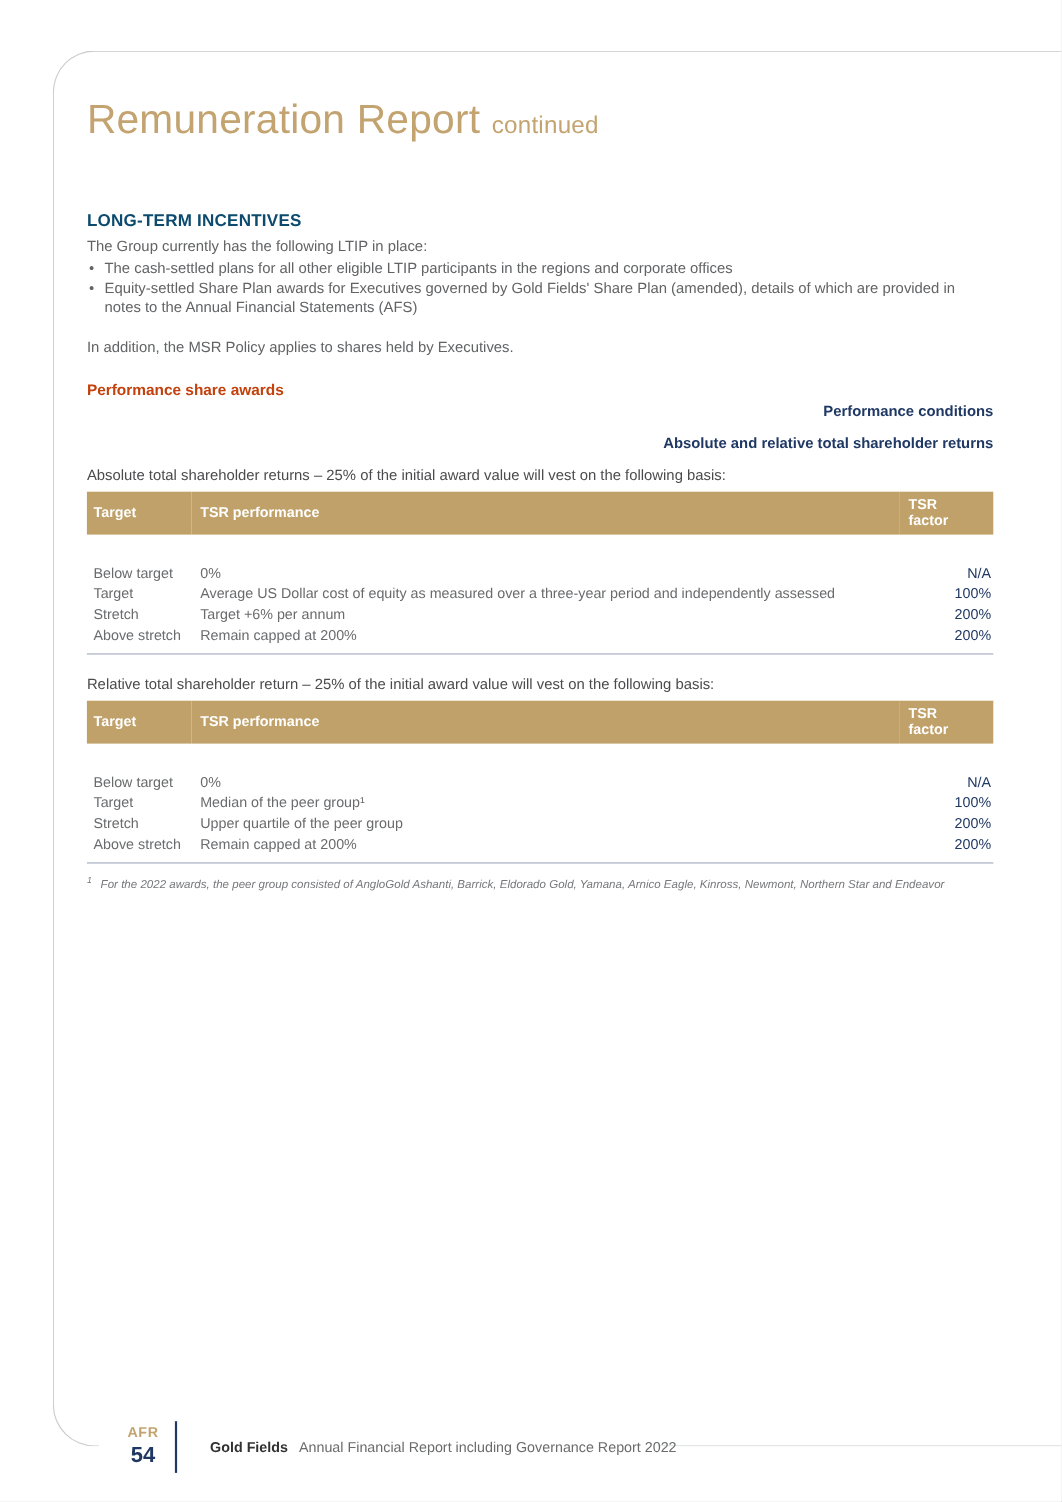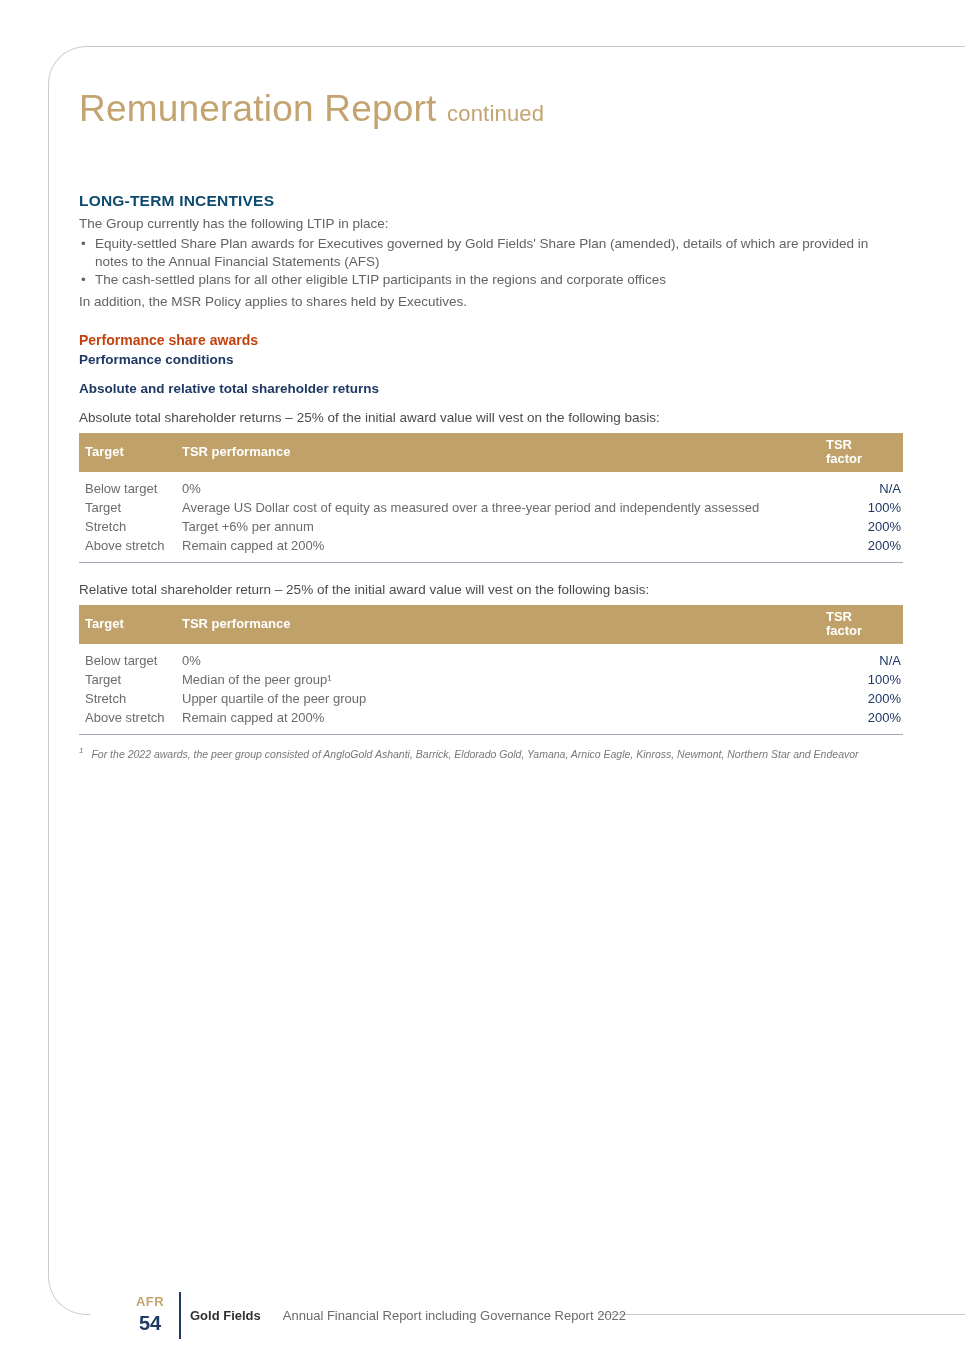--- a/index.html
+++ b/index.html
@@ -106,8 +106,8 @@
     <h2 class="sec-heading">LONG-TERM INCENTIVES</h2>
     <p class="body">The Group currently has the following LTIP in place:</p>
     <ul class="bullets">
+        <li>The cash-settled plans for all other eligible LTIP participants in the regions and corporate offices</li>
         <li>Equity-settled Share Plan awards for Executives governed by Gold Fields' Share Plan (amended), details of which are provided in notes to the Annual Financial Statements (AFS)</li>
-        <li>The cash-settled plans for all other eligible LTIP participants in the regions and corporate offices</li>
       </ul>
     <p class="note">In addition, the MSR Policy applies to shares held by Executives.</p>
 

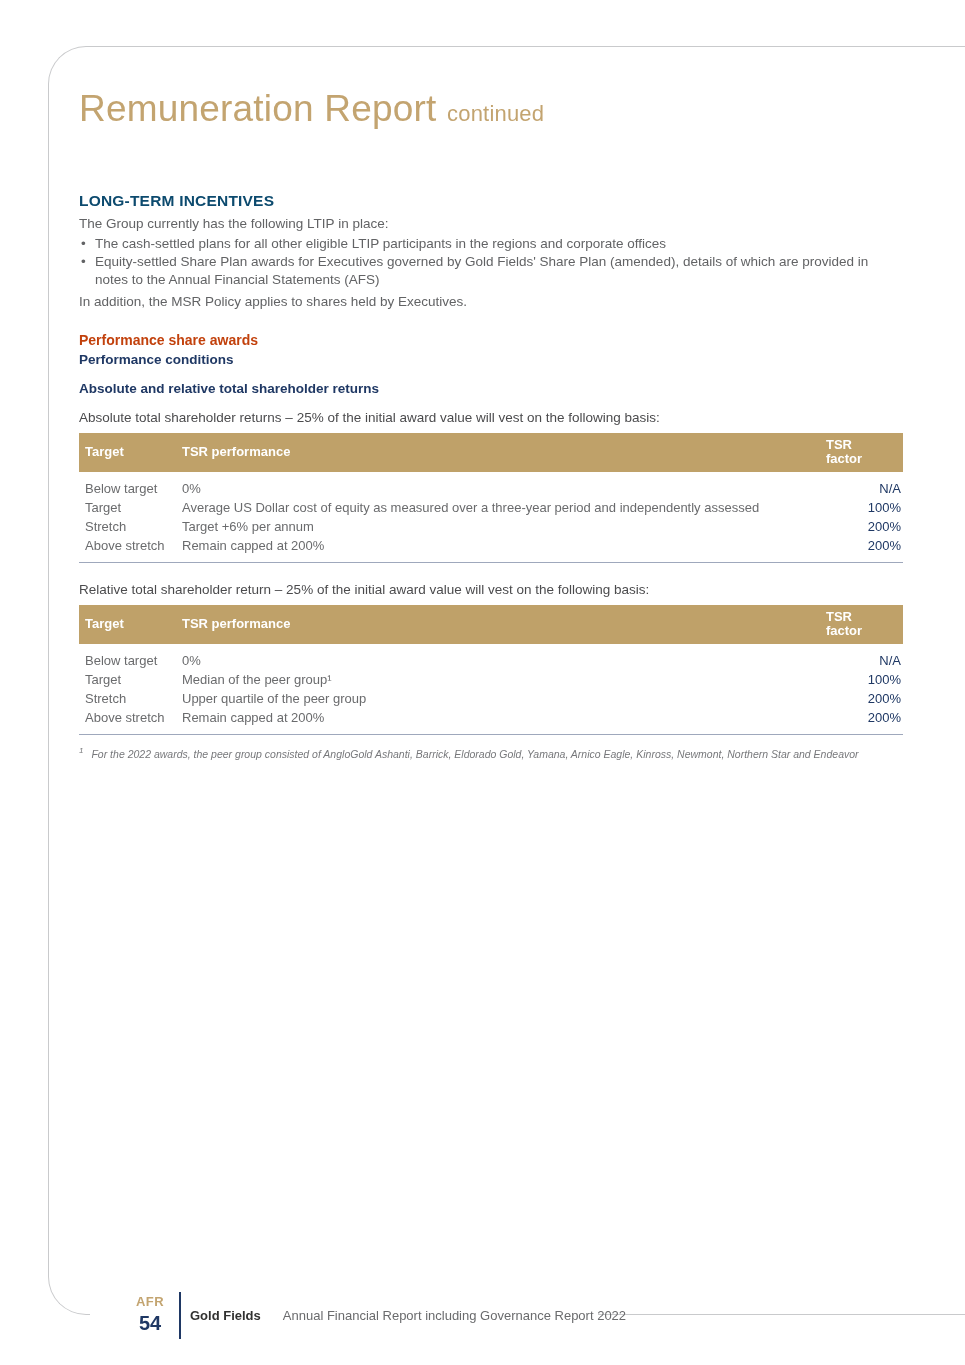--- a/index.html
+++ b/index.html
@@ -45,7 +45,7 @@
   ul.bullets li::before {
     content:"•"; position:absolute; left:2px; top:0; color:#626365;
   }
-  p.note { font-size:13.5px; line-height:18px; color:#626365; margin-top:4px; }
+  p.note { font-size:13.5px; line-height:18px; color:#626365; margin-top:18px; }
 
   .gold-heading { margin-top:21px; font-size:14px; font-weight:bold; color:#c2410c; }
   .navy-heading { margin-top:4px; font-size:13.5px; font-weight:bold; color:#1f3864; }

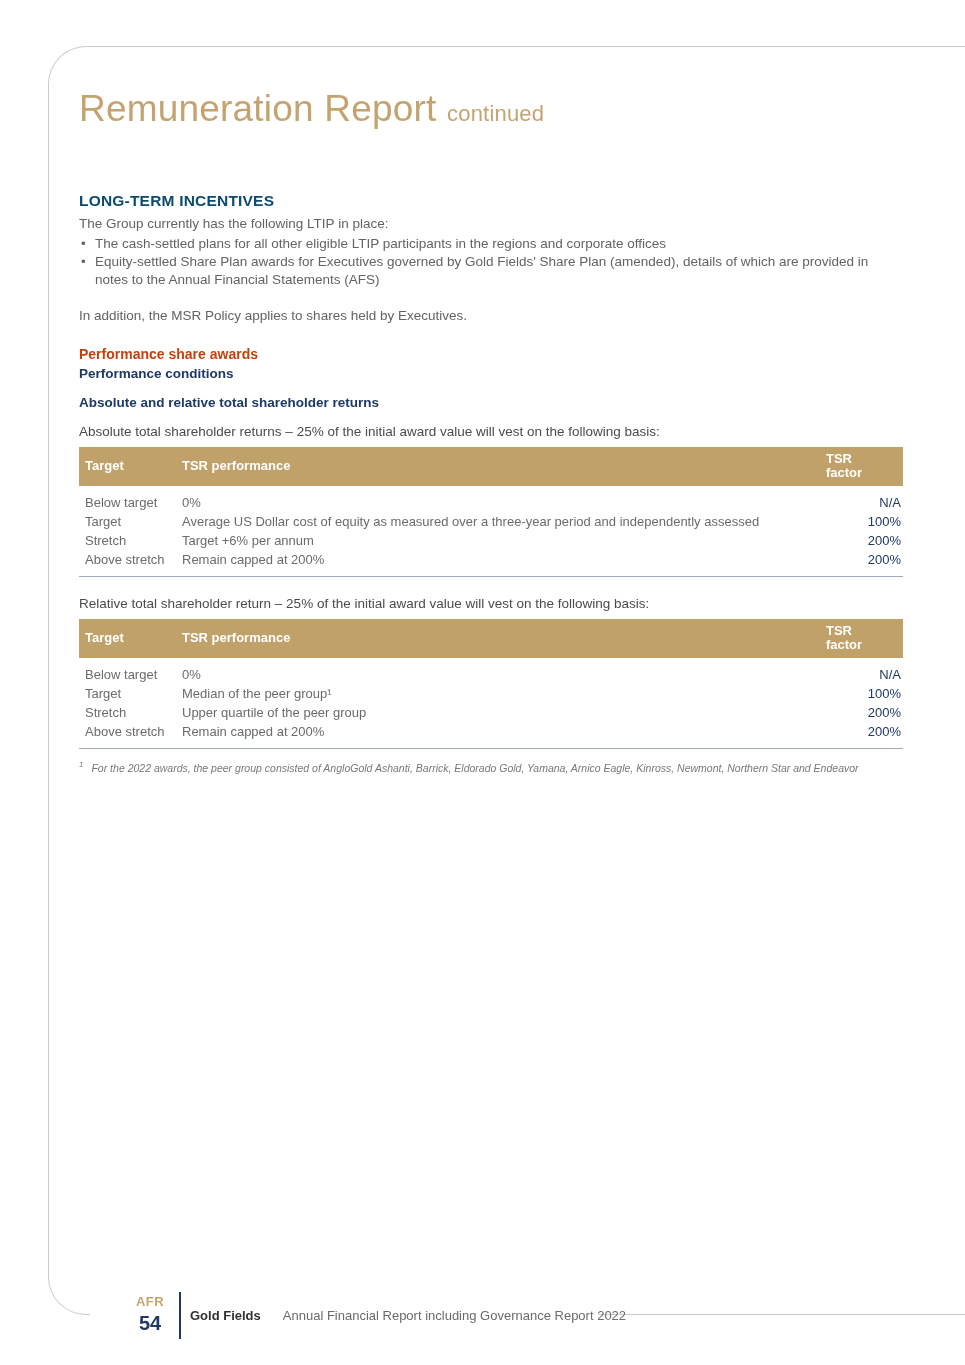--- a/index.html
+++ b/index.html
@@ -48,7 +48,7 @@
   p.note { font-size:13.5px; line-height:18px; color:#626365; margin-top:18px; }
 
   .gold-heading { margin-top:21px; font-size:14px; font-weight:bold; color:#c2410c; }
-  .navy-heading { margin-top:4px; font-size:13.5px; font-weight:bold; color:#1f3864; }
+  .navy-heading { margin-top:4px; font-size:13.5px; font-weight:bold; color:#1f3864;text-align:right; }
   .navy-heading.spaced { margin-top:14px; }
 
   .table-caption { margin-top:14px; margin-bottom:8px; font-size:13.5px; color:#4b4b4d; }

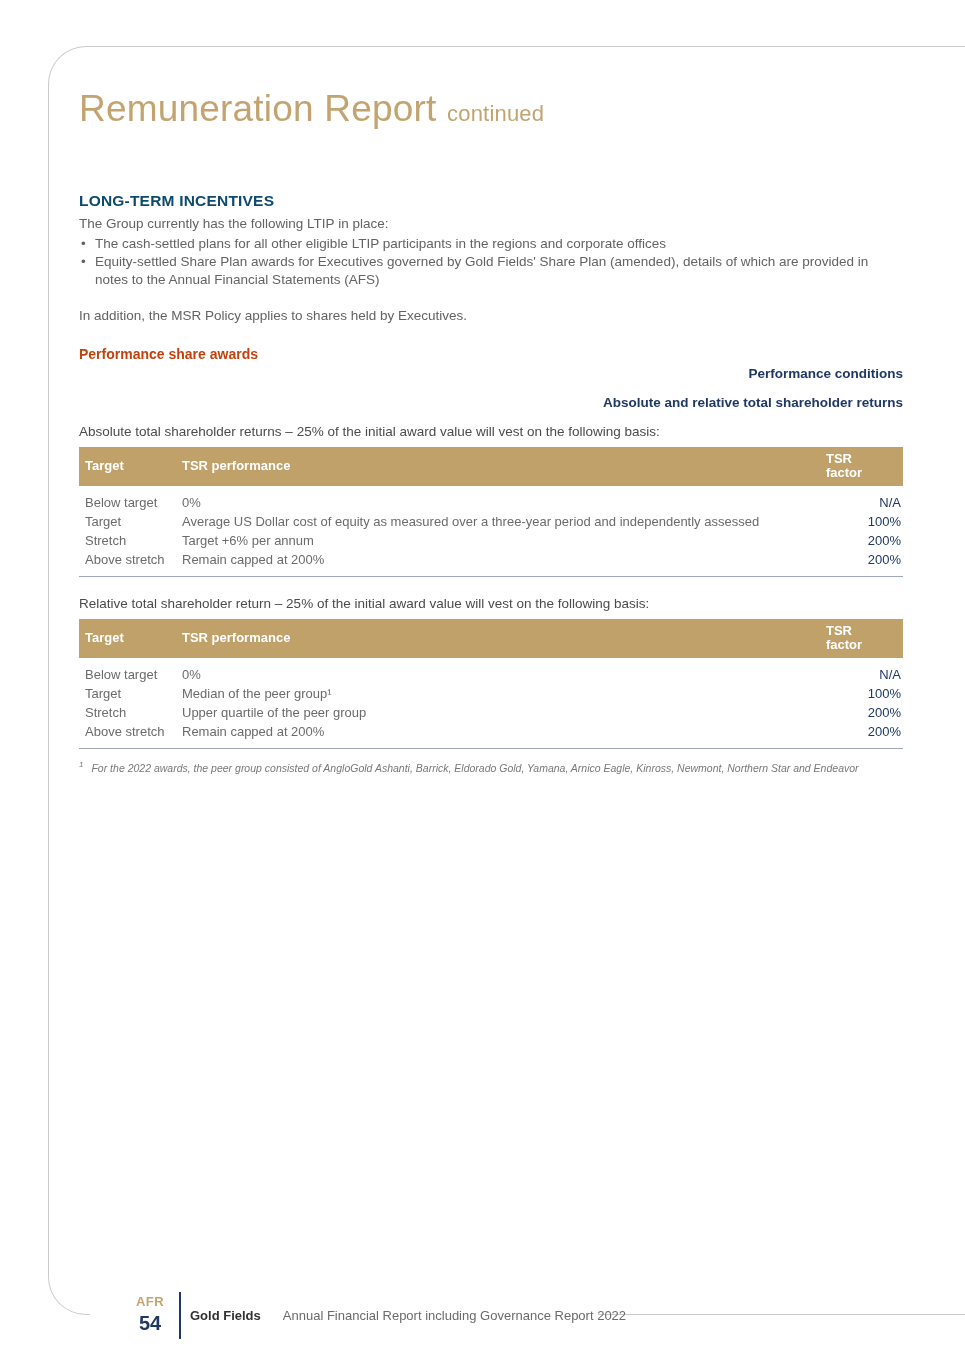--- a/index.html
+++ b/index.html
@@ -71,7 +71,7 @@
   }
   table.data-table tbody td:first-child { padding-left:6px; }
   table.data-table tbody td:last-child { text-align:right; color:#1f3864; padding-right:2px; }
-  table.data-table tbody tr:first-child td { padding-top:7px; }
+  table.data-table tbody tr:first-child td { padding-top:25px; }
   table.data-table tbody tr:last-child td { padding-bottom:7px; }
 
   .footnote {

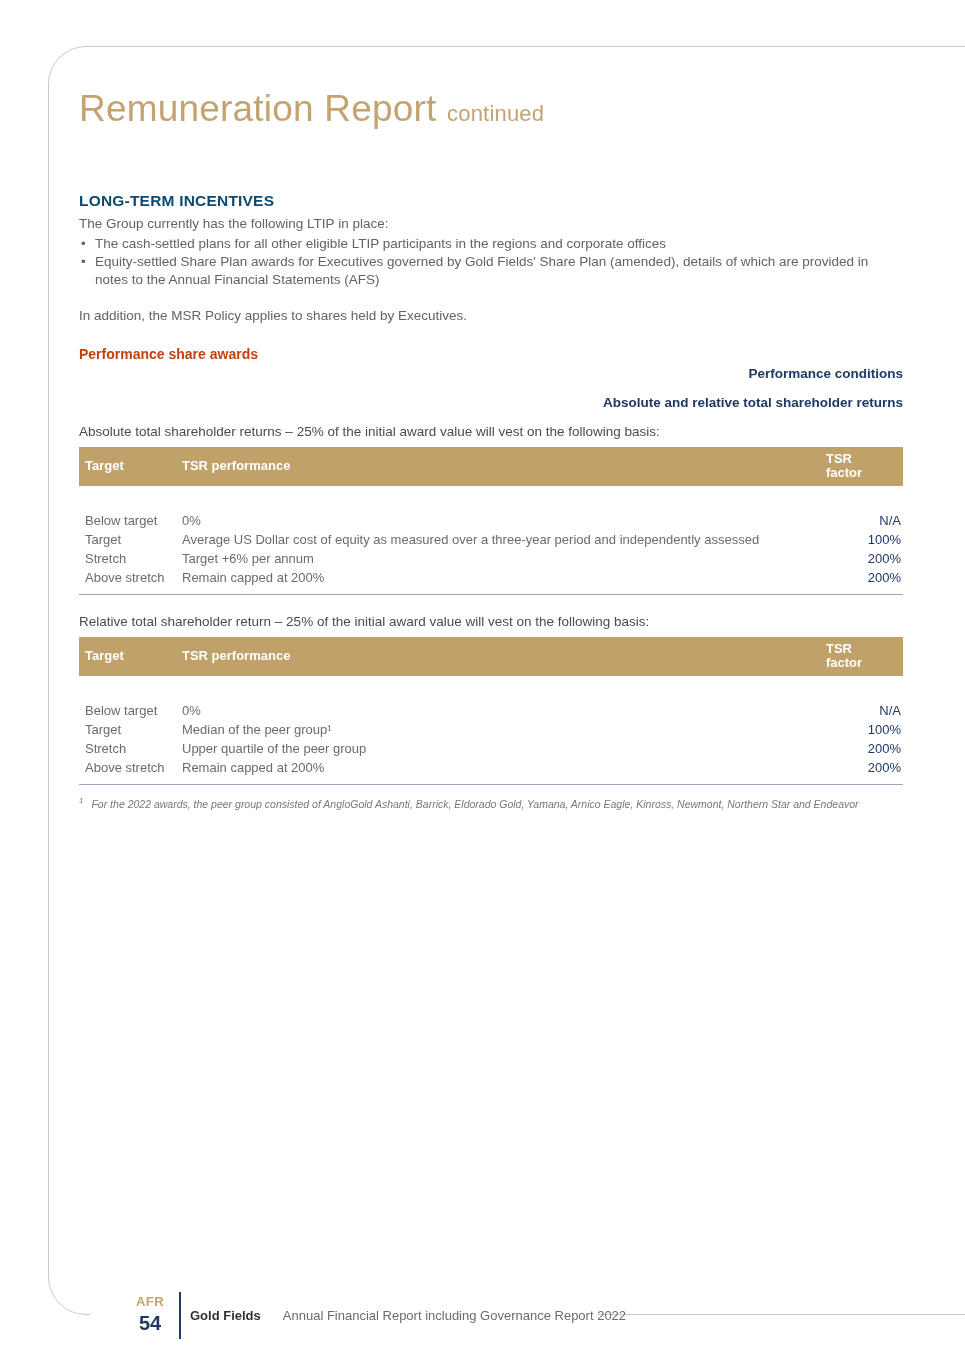--- a/index.html
+++ b/index.html
@@ -79,7 +79,7 @@
   }
   .footnote sup { font-style:italic; margin-right:8px; font-size:8px; }
 
-  .footer { position:absolute; left:132px; top:1292px; display:flex; align-items:stretch; z-index:2; }
+  .footer { position:absolute; left:112px; top:1292px; display:flex; align-items:stretch; z-index:2; }
   .afr-block { width:36px; text-align:center; padding-top:2px; }
   .afr-label { font-size:13px; font-weight:bold; color:#c3a470; letter-spacing:0.5px; }
   .page-number { font-size:20px; font-weight:bold; color:#1f3864; margin-top:3px; }

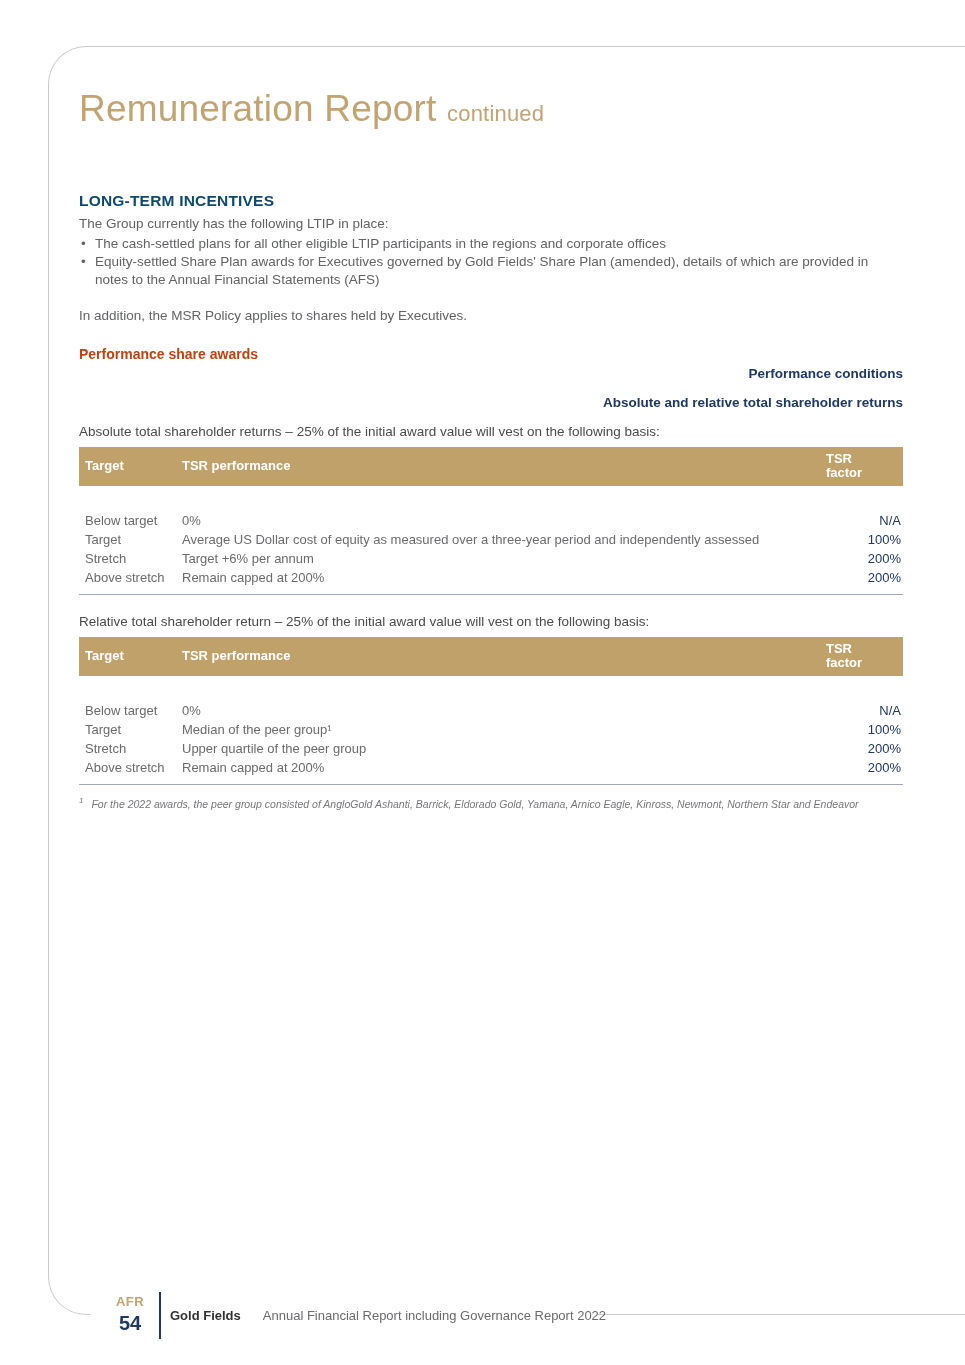--- a/index.html
+++ b/index.html
@@ -84,7 +84,7 @@
   .afr-label { font-size:13px; font-weight:bold; color:#c3a470; letter-spacing:0.5px; }
   .page-number { font-size:20px; font-weight:bold; color:#1f3864; margin-top:3px; }
   .footer-divider { width:2px; background:#1f3864; margin-left:11px; height:47px; }
-  .brand-line { display:flex; align-items:center; margin-left:9px; font-size:13px; white-space:nowrap;gap:12px; }
+  .brand-line { display:flex; align-items:center; margin-left:30px; font-size:13px; white-space:nowrap; }
   .brand { font-weight:bold; color:#313130; }
   .report-title { color:#6a6b6d; margin-left:10px; }
 </style>

